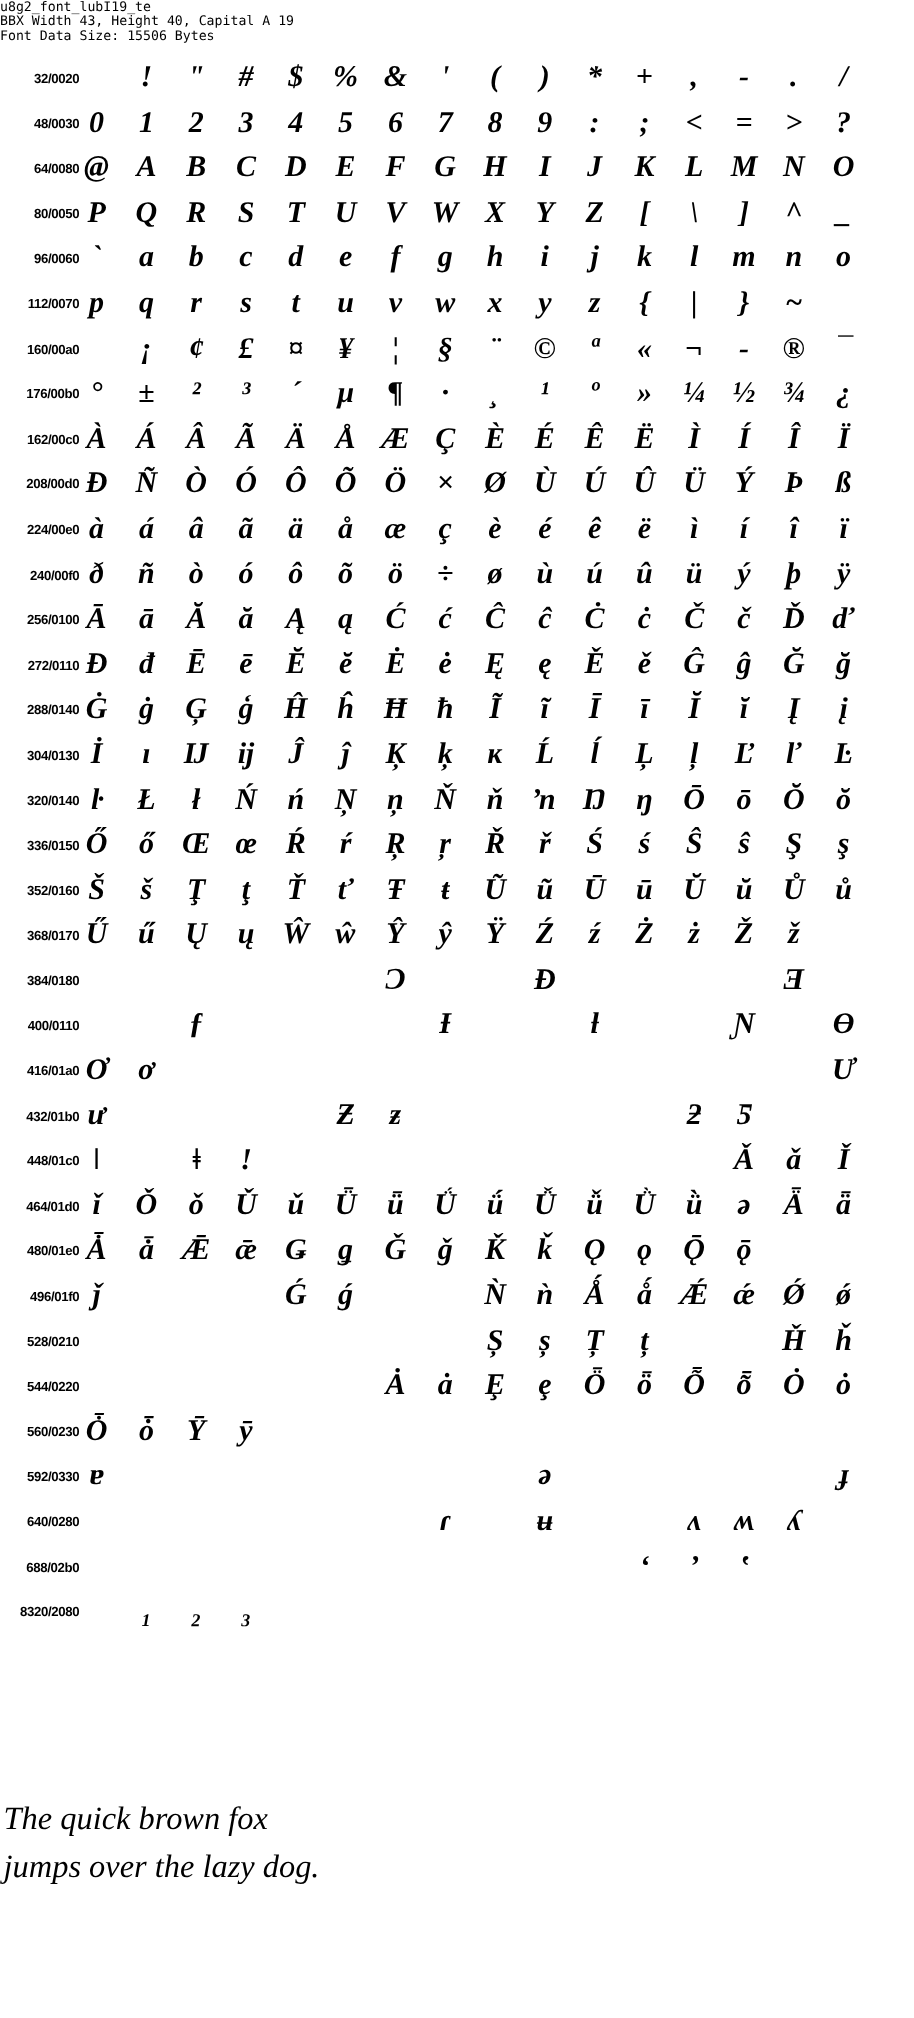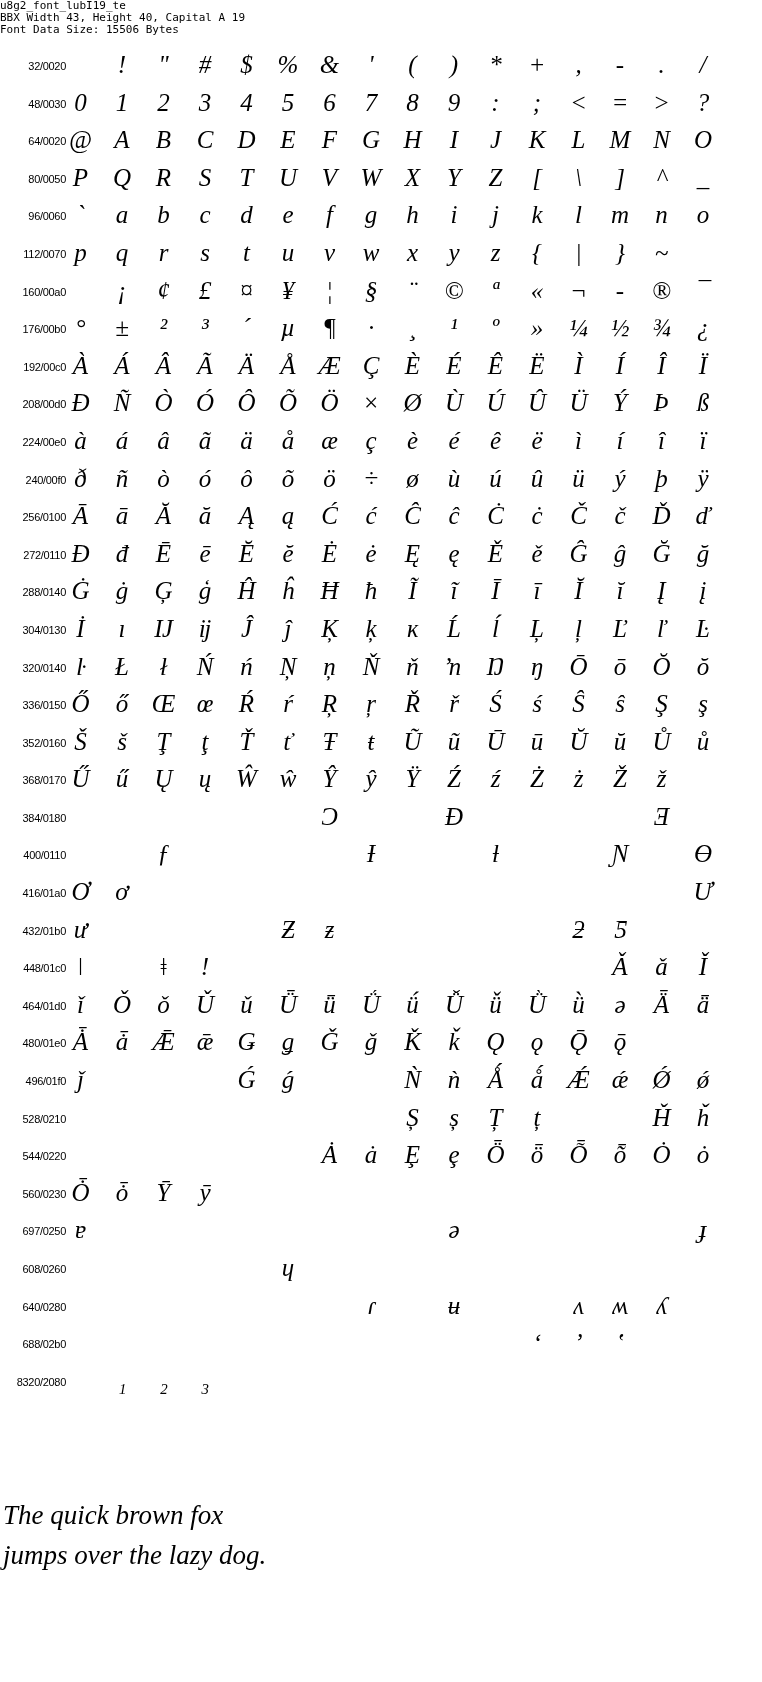--- a/index.html
+++ b/index.html
@@ -6,7 +6,7 @@
   body { width: 762px; height: 1682px; position: relative; overflow: hidden; color: #000; }
   .header { position: absolute; left: 0; top: 0; font-family: "DejaVu Sans Mono", monospace; font-size: 11px; line-height: 12px; color: #000; }
   .header div { white-space: pre; }
-  .rows { position: absolute; left: 0; top: 46px; }
+  .rows { position: absolute; left: 0; top: 46px; font-weight: bold; }
   .row { position: relative; height: 37.6px; width: 762px; }
   .row-label { position: absolute; left: 0; width: 66px; text-align: right; top: 14px; font-family: "Liberation Sans", sans-serif; font-size: 11px; color: #000; letter-spacing: -0.3px; }
   .cell { position: absolute; top: 0; width: 41px; text-align: center; font-family: "Liberation Serif", serif; font-style: italic; font-size: 25px; line-height: 37px; color: #000; }

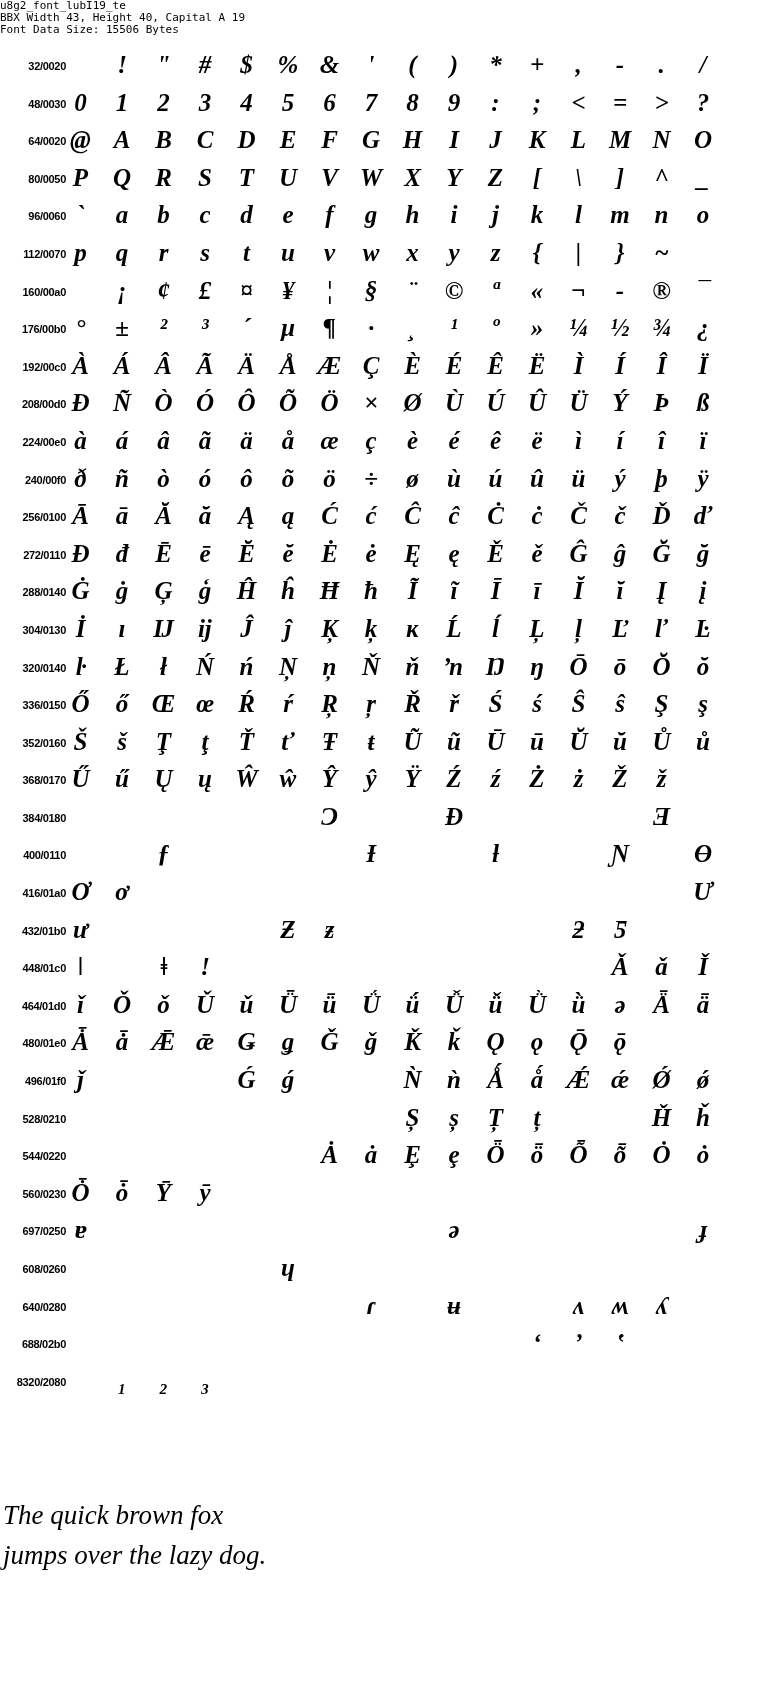--- a/index.html
+++ b/index.html
@@ -63,7 +63,7 @@
       <span class="cell" style="left: 682.5px;">?</span>
     </div>
     <div class="row">
-      <span class="row-label">64/0020</span>
+      <span class="row-label">64/0080</span>
       <span class="cell" style="left: 60px;">@</span>
       <span class="cell" style="left: 101.5px;">A</span>
       <span class="cell" style="left: 143px;">B</span>

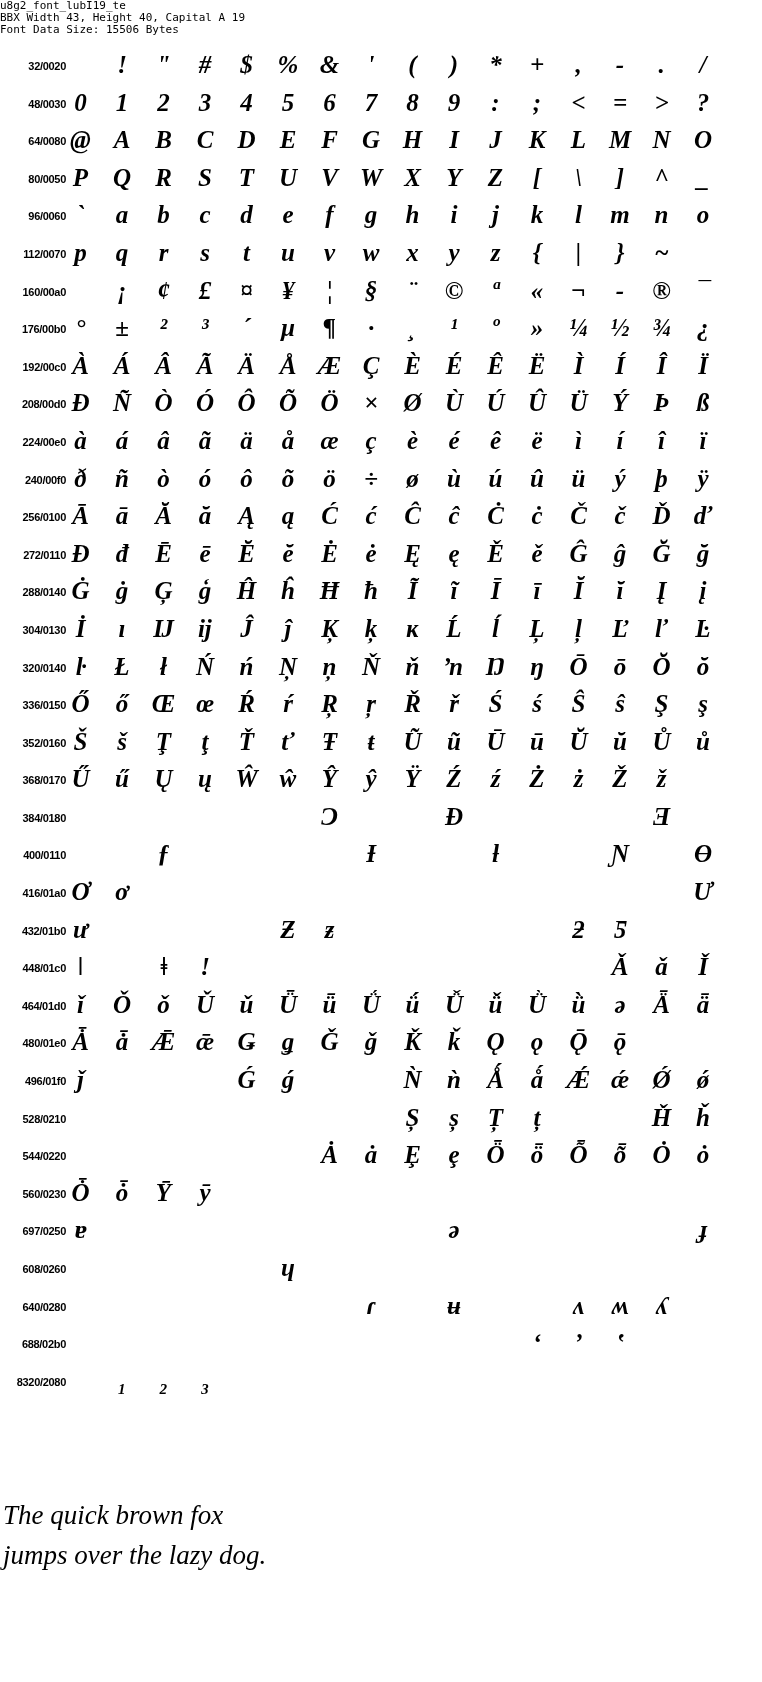--- a/index.html
+++ b/index.html
@@ -177,7 +177,7 @@
       <span class="cell" style="left: 682.5px;">¿</span>
     </div>
     <div class="row">
-      <span class="row-label">192/00c0</span>
+      <span class="row-label">162/00c0</span>
       <span class="cell" style="left: 60px;">À</span>
       <span class="cell" style="left: 101.5px;">Á</span>
       <span class="cell" style="left: 143px;">Â</span>

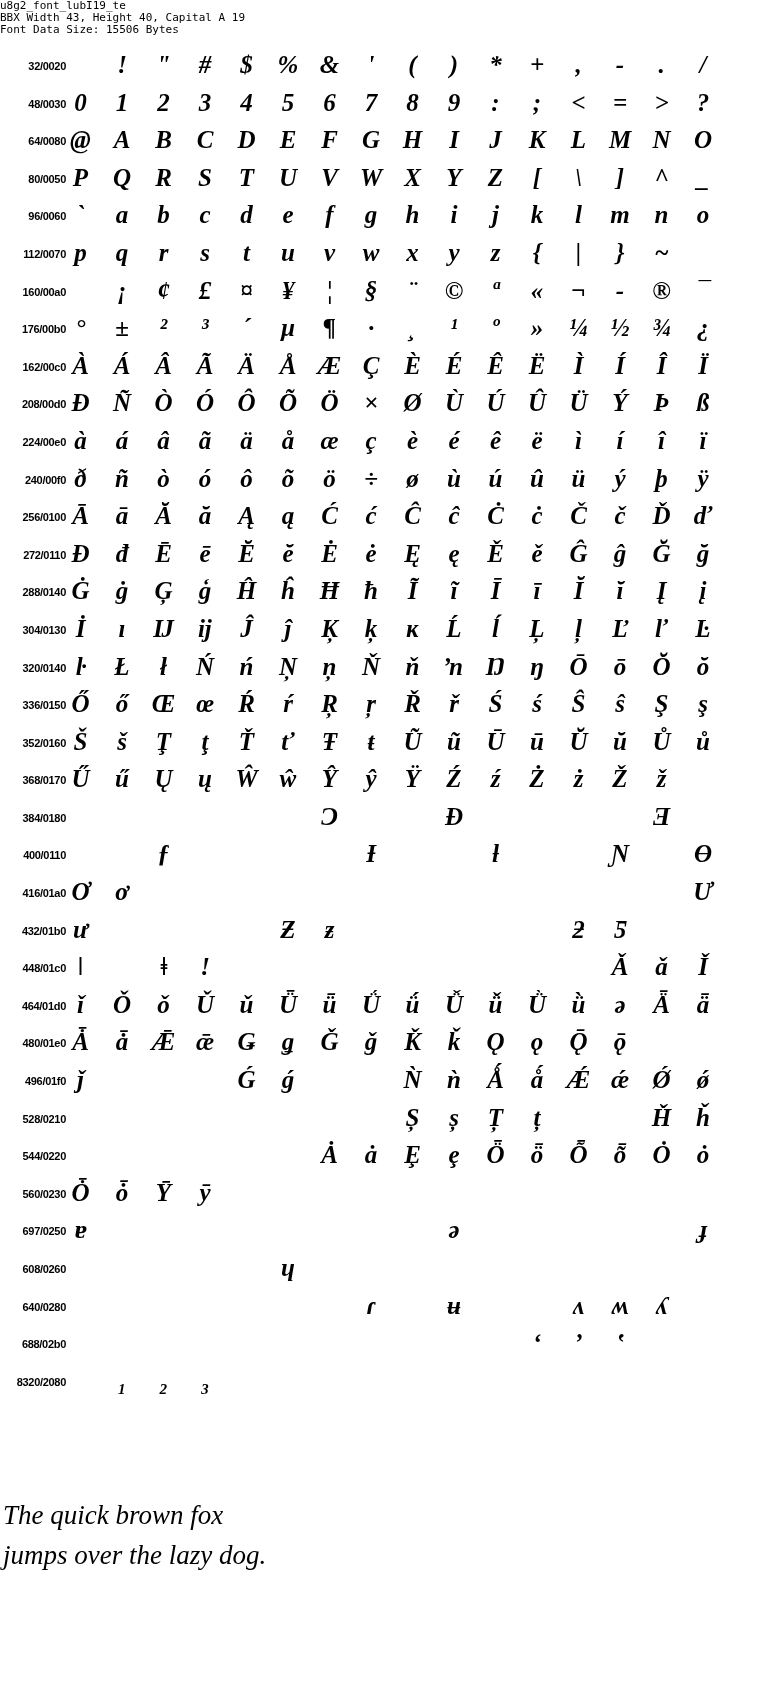--- a/index.html
+++ b/index.html
@@ -614,7 +614,7 @@
       <span class="cell" style="left: 682.5px;"></span>
     </div>
     <div class="row">
-      <span class="row-label">697/0250</span>
+      <span class="row-label">592/0330</span>
       <span class="cell" style="left: 60px;">ɐ</span>
       <span class="cell" style="left: 101.5px;"></span>
       <span class="cell" style="left: 143px;"></span>

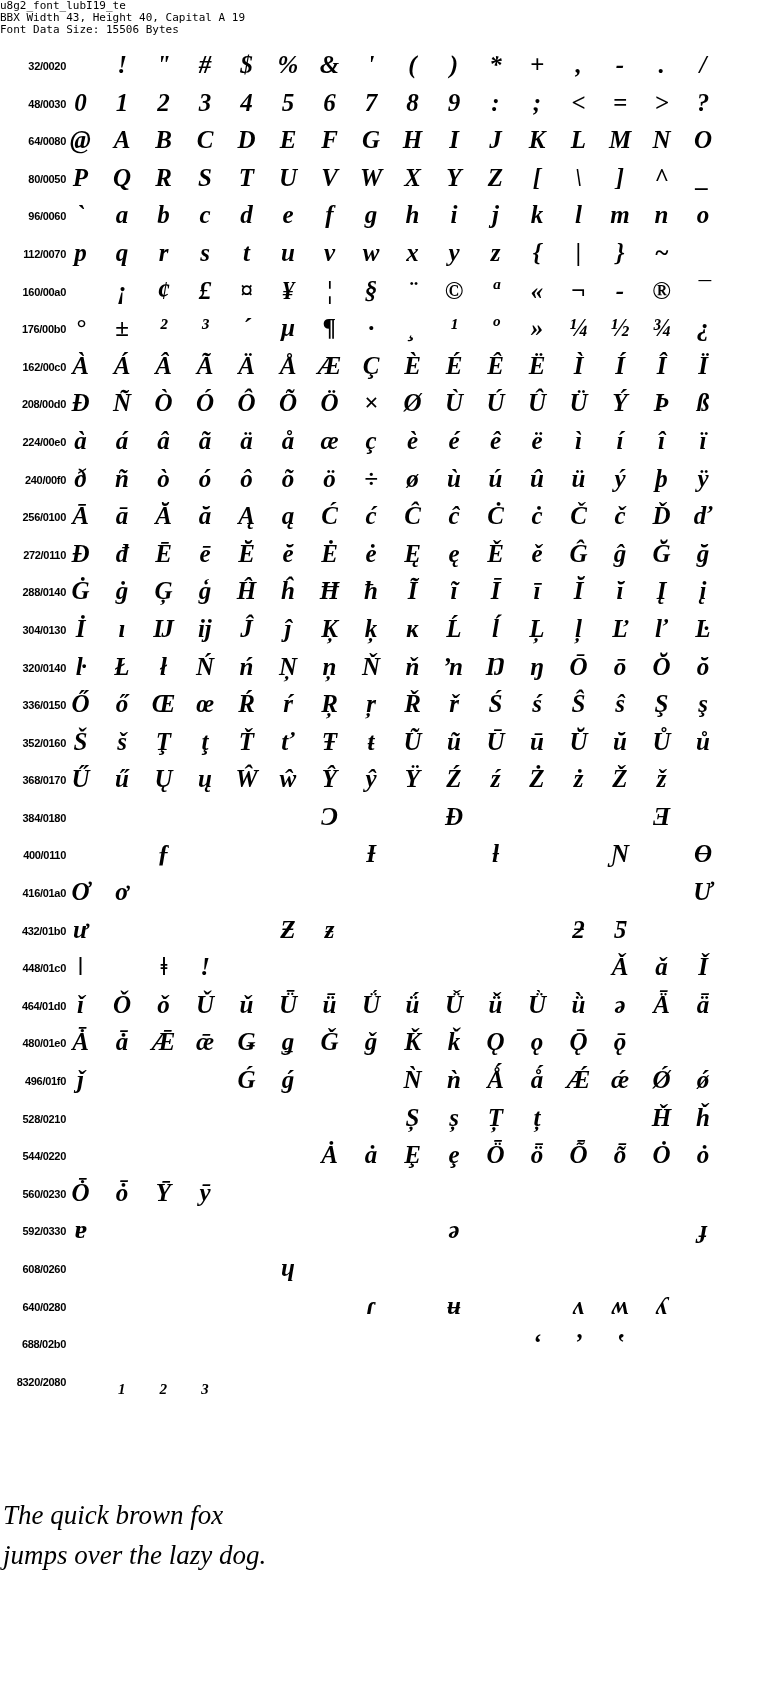--- a/index.html
+++ b/index.html
@@ -633,25 +633,6 @@
       <span class="cell" style="left: 682.5px;">ɟ</span>
     </div>
     <div class="row">
-      <span class="row-label">608/0260</span>
-      <span class="cell" style="left: 60px;"></span>
-      <span class="cell" style="left: 101.5px;"></span>
-      <span class="cell" style="left: 143px;"></span>
-      <span class="cell" style="left: 184.5px;"></span>
-      <span class="cell" style="left: 226px;"></span>
-      <span class="cell" style="left: 267.5px;">ɥ</span>
-      <span class="cell" style="left: 309px;"></span>
-      <span class="cell" style="left: 350.5px;"></span>
-      <span class="cell" style="left: 392px;"></span>
-      <span class="cell" style="left: 433.5px;"></span>
-      <span class="cell" style="left: 475px;"></span>
-      <span class="cell" style="left: 516.5px;"></span>
-      <span class="cell" style="left: 558px;"></span>
-      <span class="cell" style="left: 599.5px;"></span>
-      <span class="cell" style="left: 641px;"></span>
-      <span class="cell" style="left: 682.5px;"></span>
-    </div>
-    <div class="row">
       <span class="row-label">640/0280</span>
       <span class="cell" style="left: 60px;"></span>
       <span class="cell" style="left: 101.5px;"></span>

